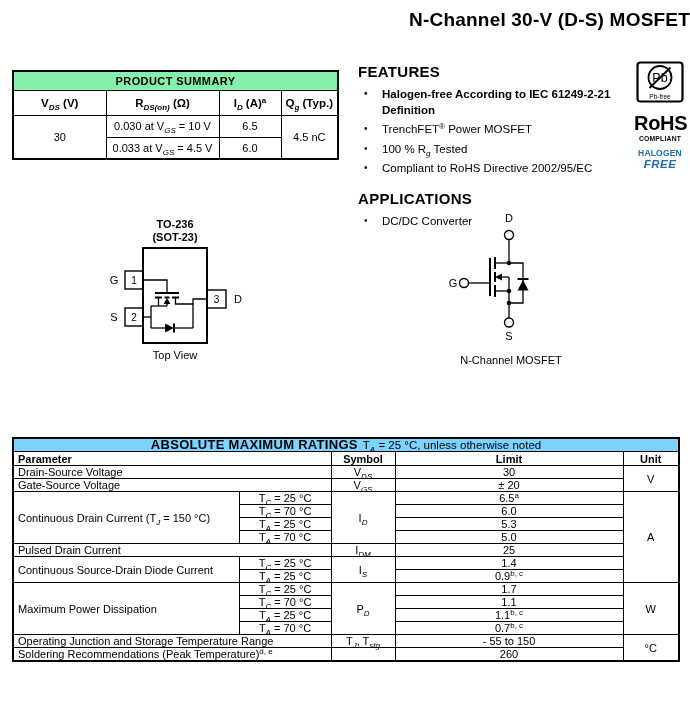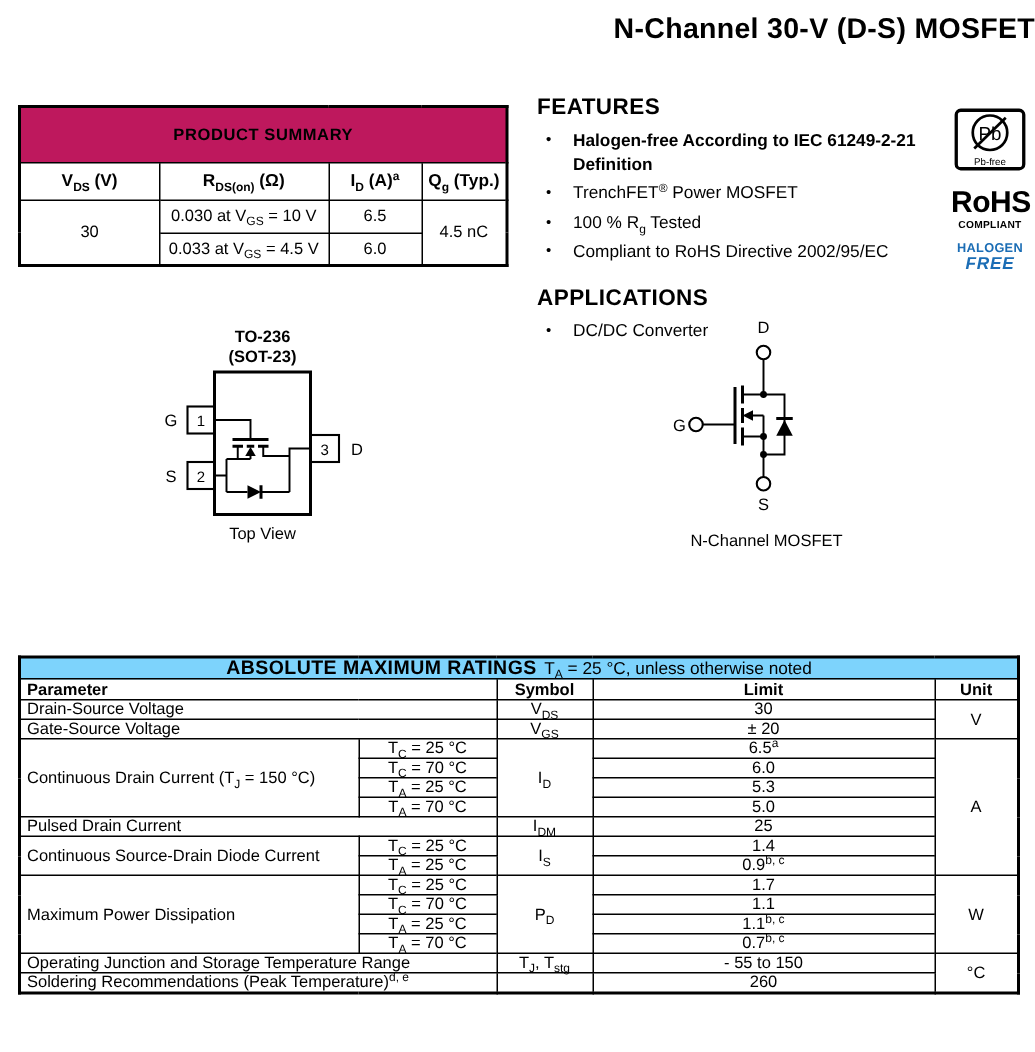--- a/index.html
+++ b/index.html
@@ -19,8 +19,8 @@
   .ps-table { position:absolute; left:12px; top:70px; width:325px; border:2px solid #000; }
   .ps-table td, .ps-table th { border:1px solid #000; font-size:11px; text-align:center;
                                vertical-align:middle; padding:0 2px; }
-  .ps-title-cell { background:#be185d; font-size:13.5px; font-weight:bold; text-align:left;
-                   padding-left:8px; height:37px; letter-spacing:0.4px; }
+  .ps-title-cell { background:#86efac; font-size:13.5px; font-weight:bold; text-align:left;
+                   padding-left:8px; height:19px; letter-spacing:0.4px; }
   .ps-head th { font-weight:bold; font-size:11.5px; height:25px; }
   .ps-data td { height:22px; }
 

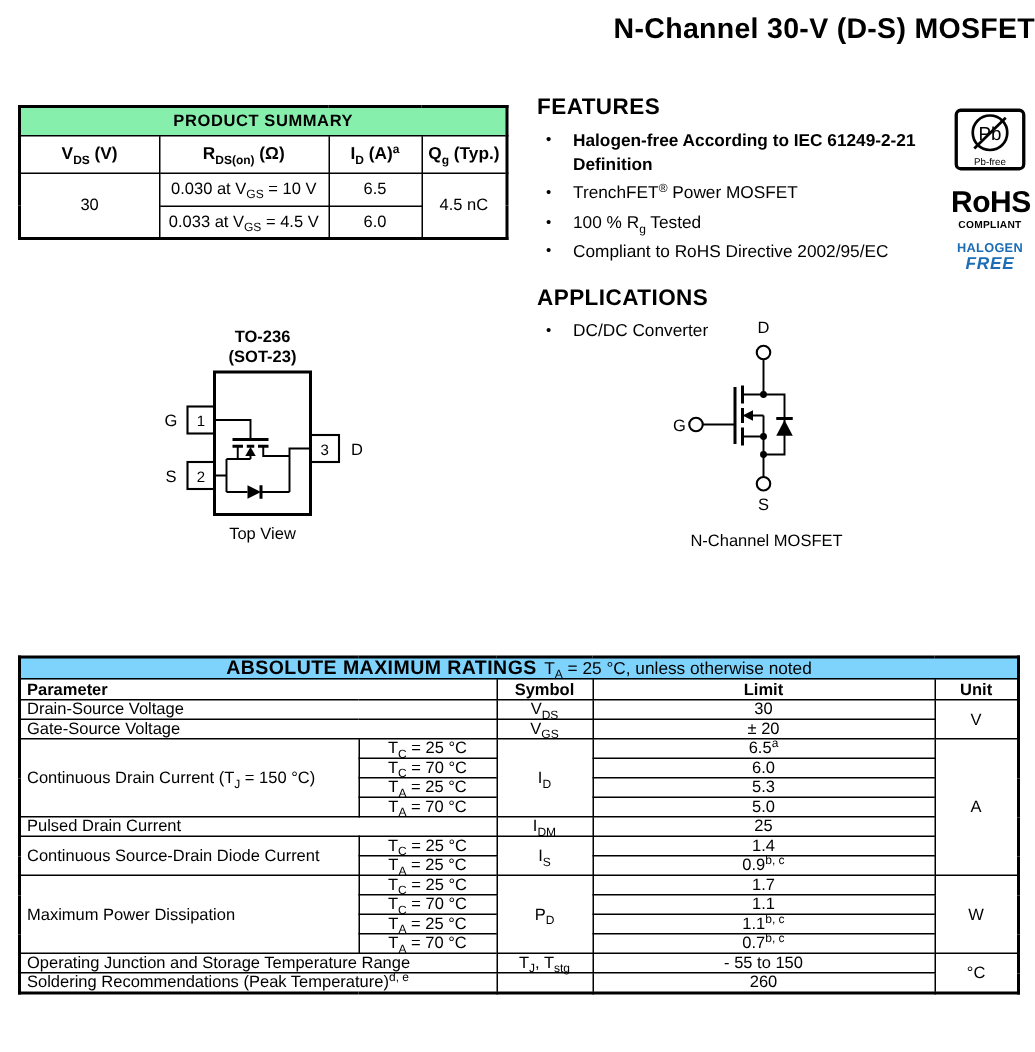--- a/index.html
+++ b/index.html
@@ -33,7 +33,7 @@
   .apps-head { margin-top:13px; }
 
   
-  .compliance { position:absolute; left:634px; top:72px; width:52px; text-align:center; }
+  .compliance { position:absolute; left:634px; top:61px; width:52px; text-align:center; }
   .rohs { font-size:20px; font-weight:bold; line-height:1; margin-top:6px; letter-spacing:-0.3px; }
   .compliant { font-size:6.8px; font-weight:bold; letter-spacing:0.2px; margin-top:2px; }
   .halogen { color:#1b6db5; font-size:8.5px; font-weight:bold; margin-top:6px; letter-spacing:0.2px; }

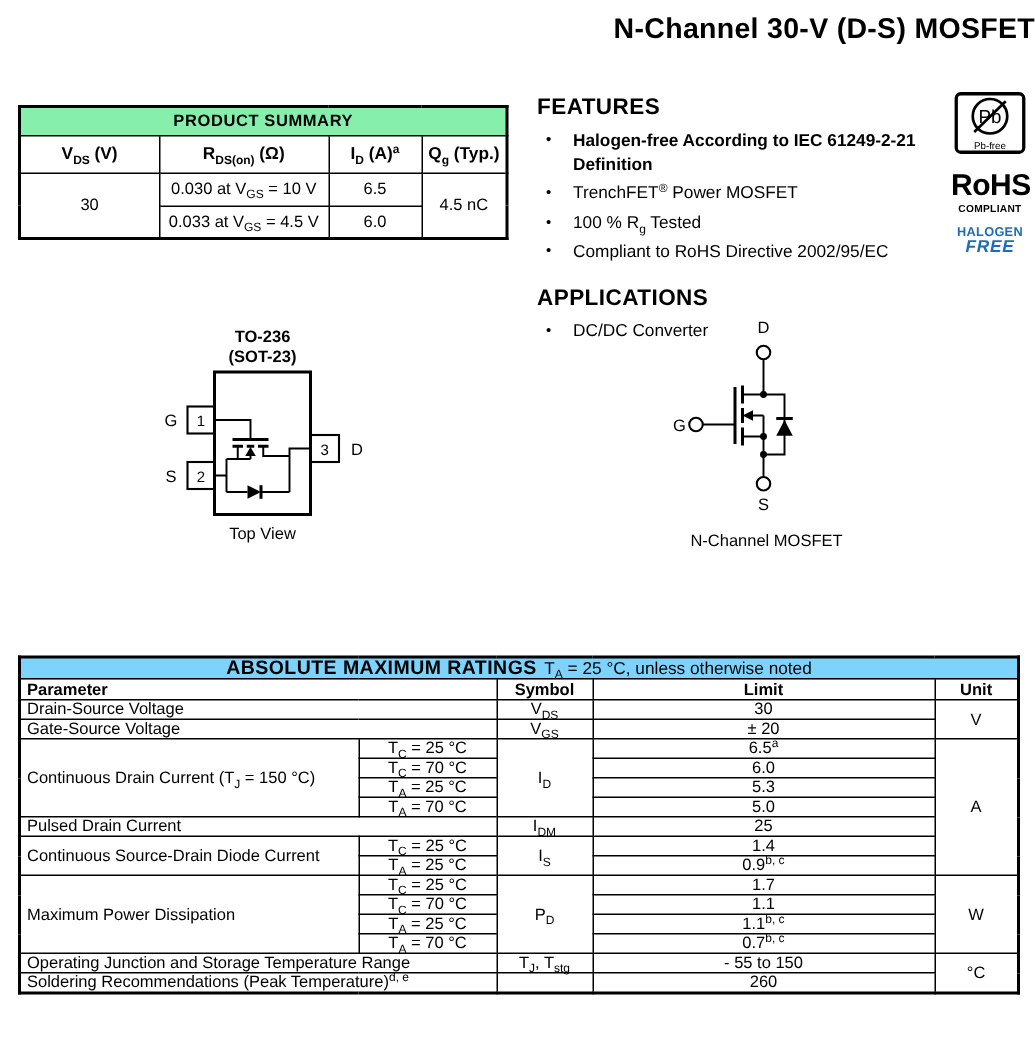--- a/index.html
+++ b/index.html
@@ -10,7 +10,7 @@
                font-size:19px; font-weight:bold; letter-spacing:0.2px; }
 
   sub, sup { font-size:8px; line-height:0; position:relative; vertical-align:baseline; }
-  sub { bottom:-3px; }
+  sub { bottom:-3px;font-style:italic; }
   sup { top:-4px; }
 
   table { border-collapse:collapse; table-layout:fixed; }

